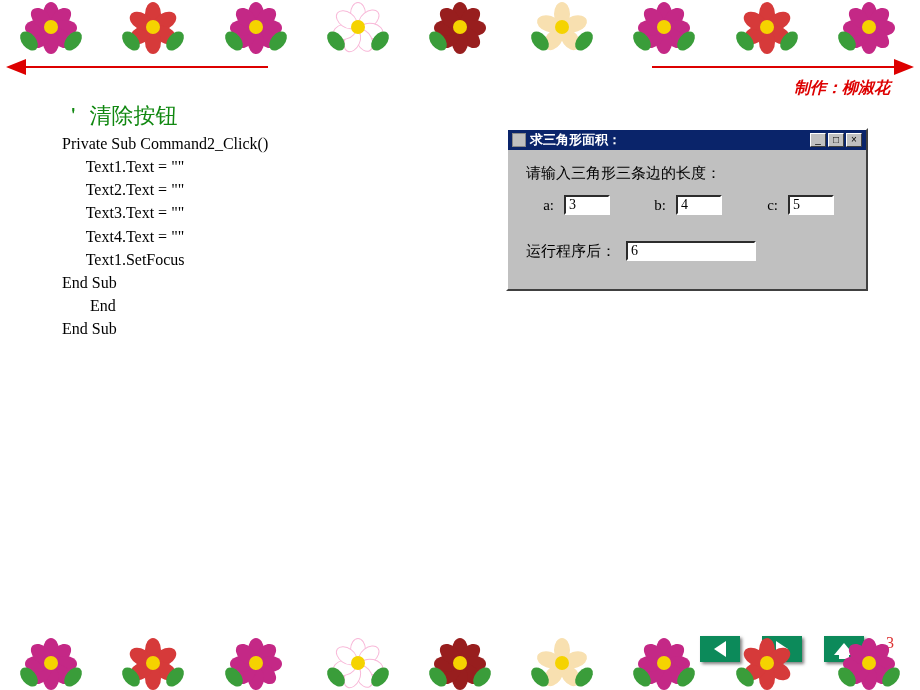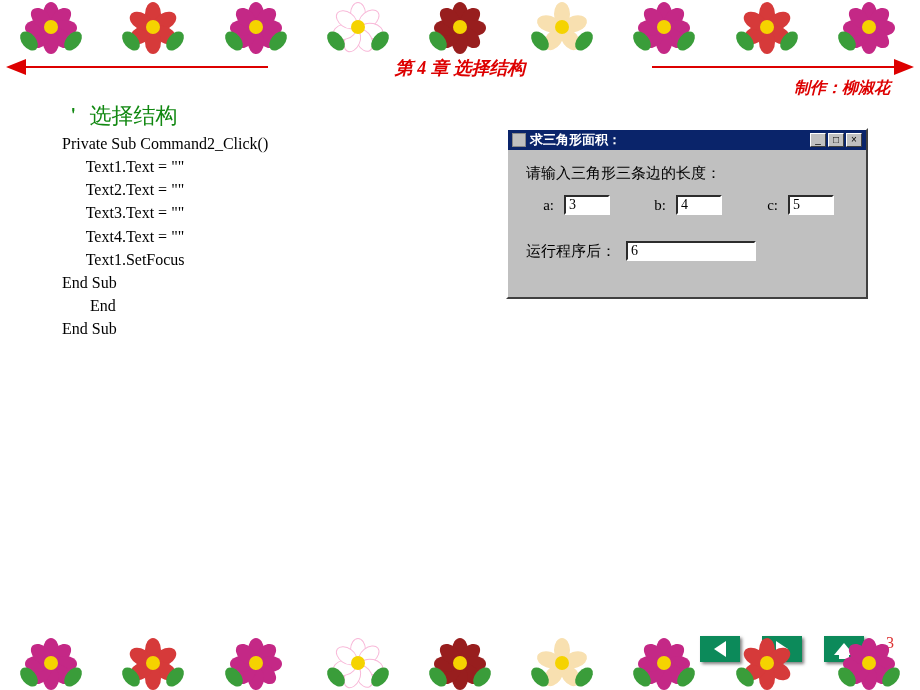--- a/index.html
+++ b/index.html
@@ -272,7 +272,6 @@
 <div class="hdr">
   <div class="arrow-line left"></div>
     <div class="arrow-head lh"></div>
-  <div class="chapter">第 4 章   选择结构</div>
   <div class="arrow-line right"></div>
     <div class="arrow-head rh"></div>
 </div>

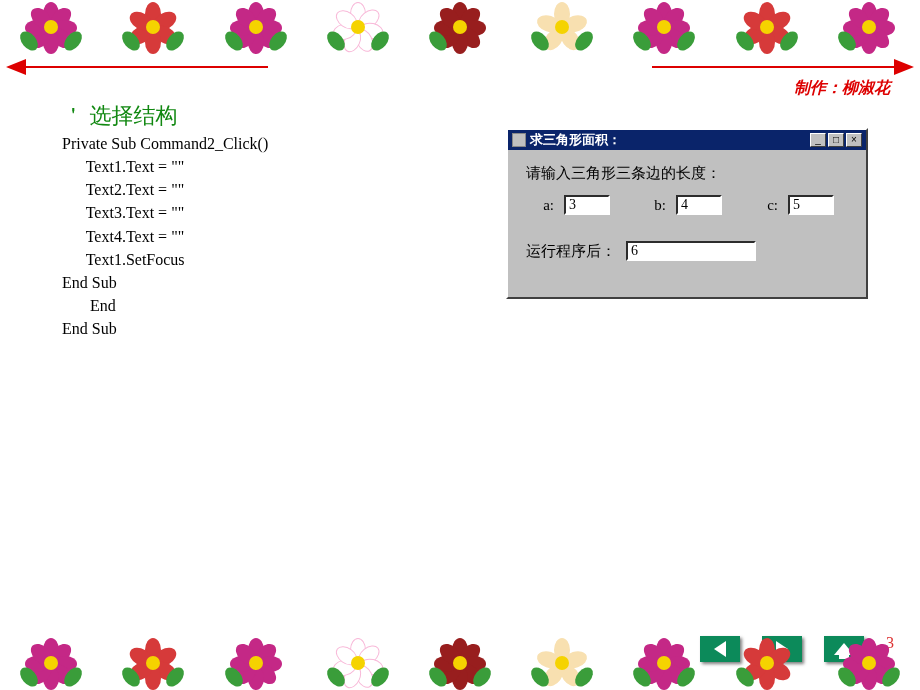--- a/index.html
+++ b/index.html
@@ -278,7 +278,7 @@
 <div class="credit">制作：柳淑花</div>
 
 <div class="content">
-  <div class="comment">＇ 选择结构</div>
+  <div class="comment">＇ 清除按钮</div>
   <pre>Private Sub Command2_Click()
       Text1.Text = ""
       Text2.Text = ""

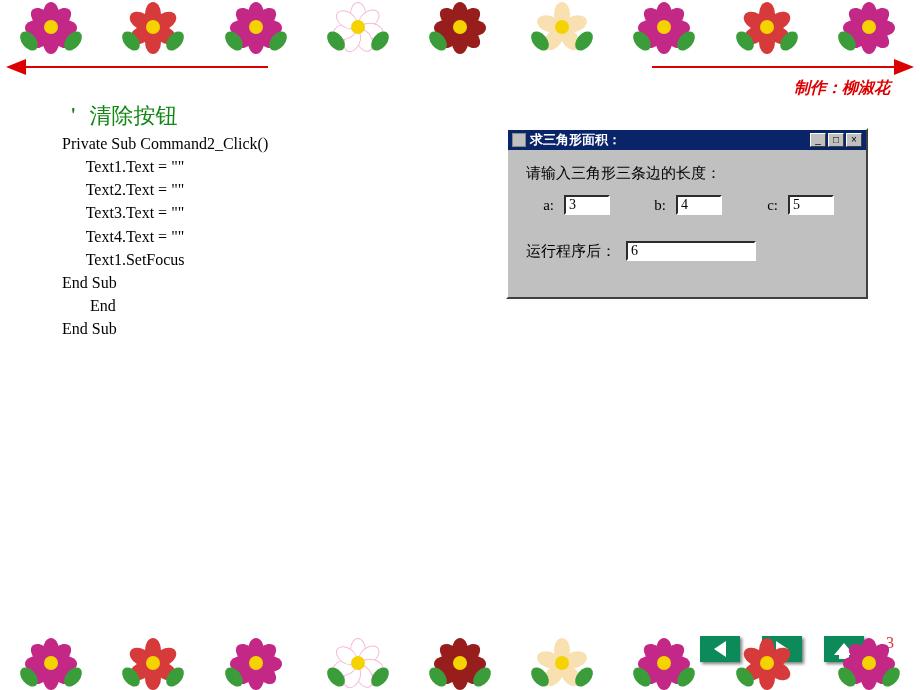--- a/index.html
+++ b/index.html
@@ -118,7 +118,7 @@
     border:1px solid #fff;border-right-color:#404040;border-bottom-color:#404040;
     font-size:10px;text-align:center;line-height:12px;color:#000;font-family:sans-serif;
   }
-  .winbody { padding: 14px 18px 24px; font-size:15px; }
+  .winbody { padding: 14px 18px 16px; font-size:15px; }
   .row { display:flex; align-items:center; gap:10px; margin:12px 0; }
   .row .lab { width:28px; text-align:right; }
   .row input {

